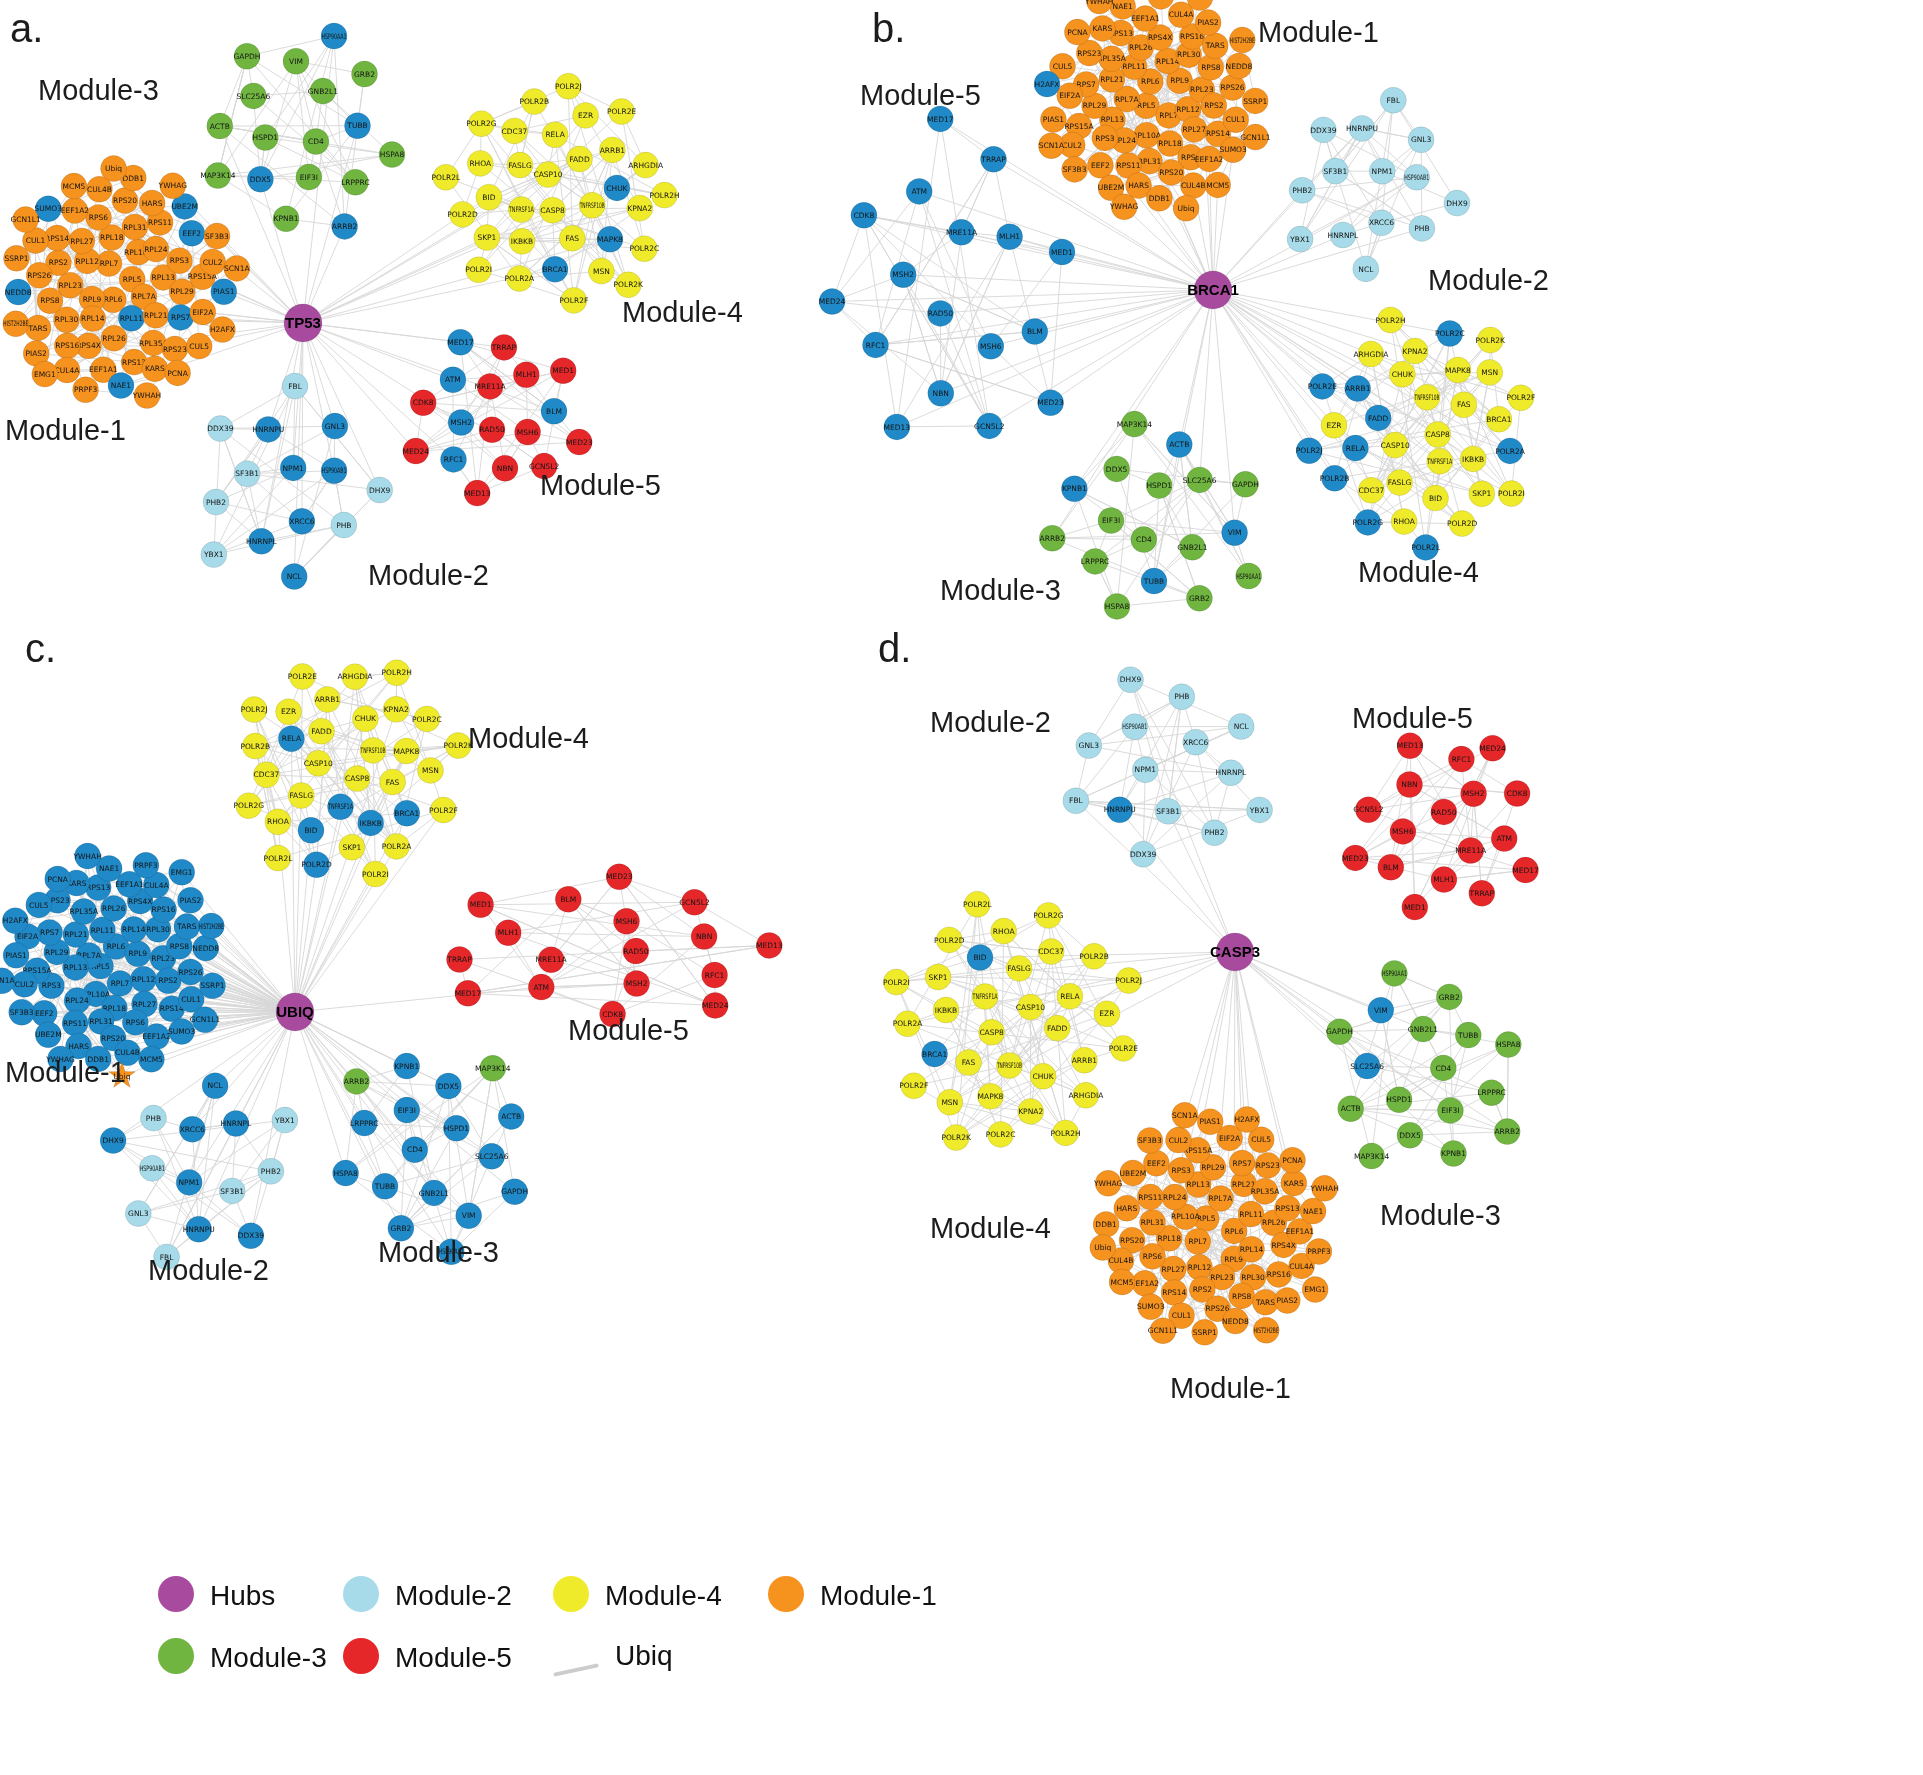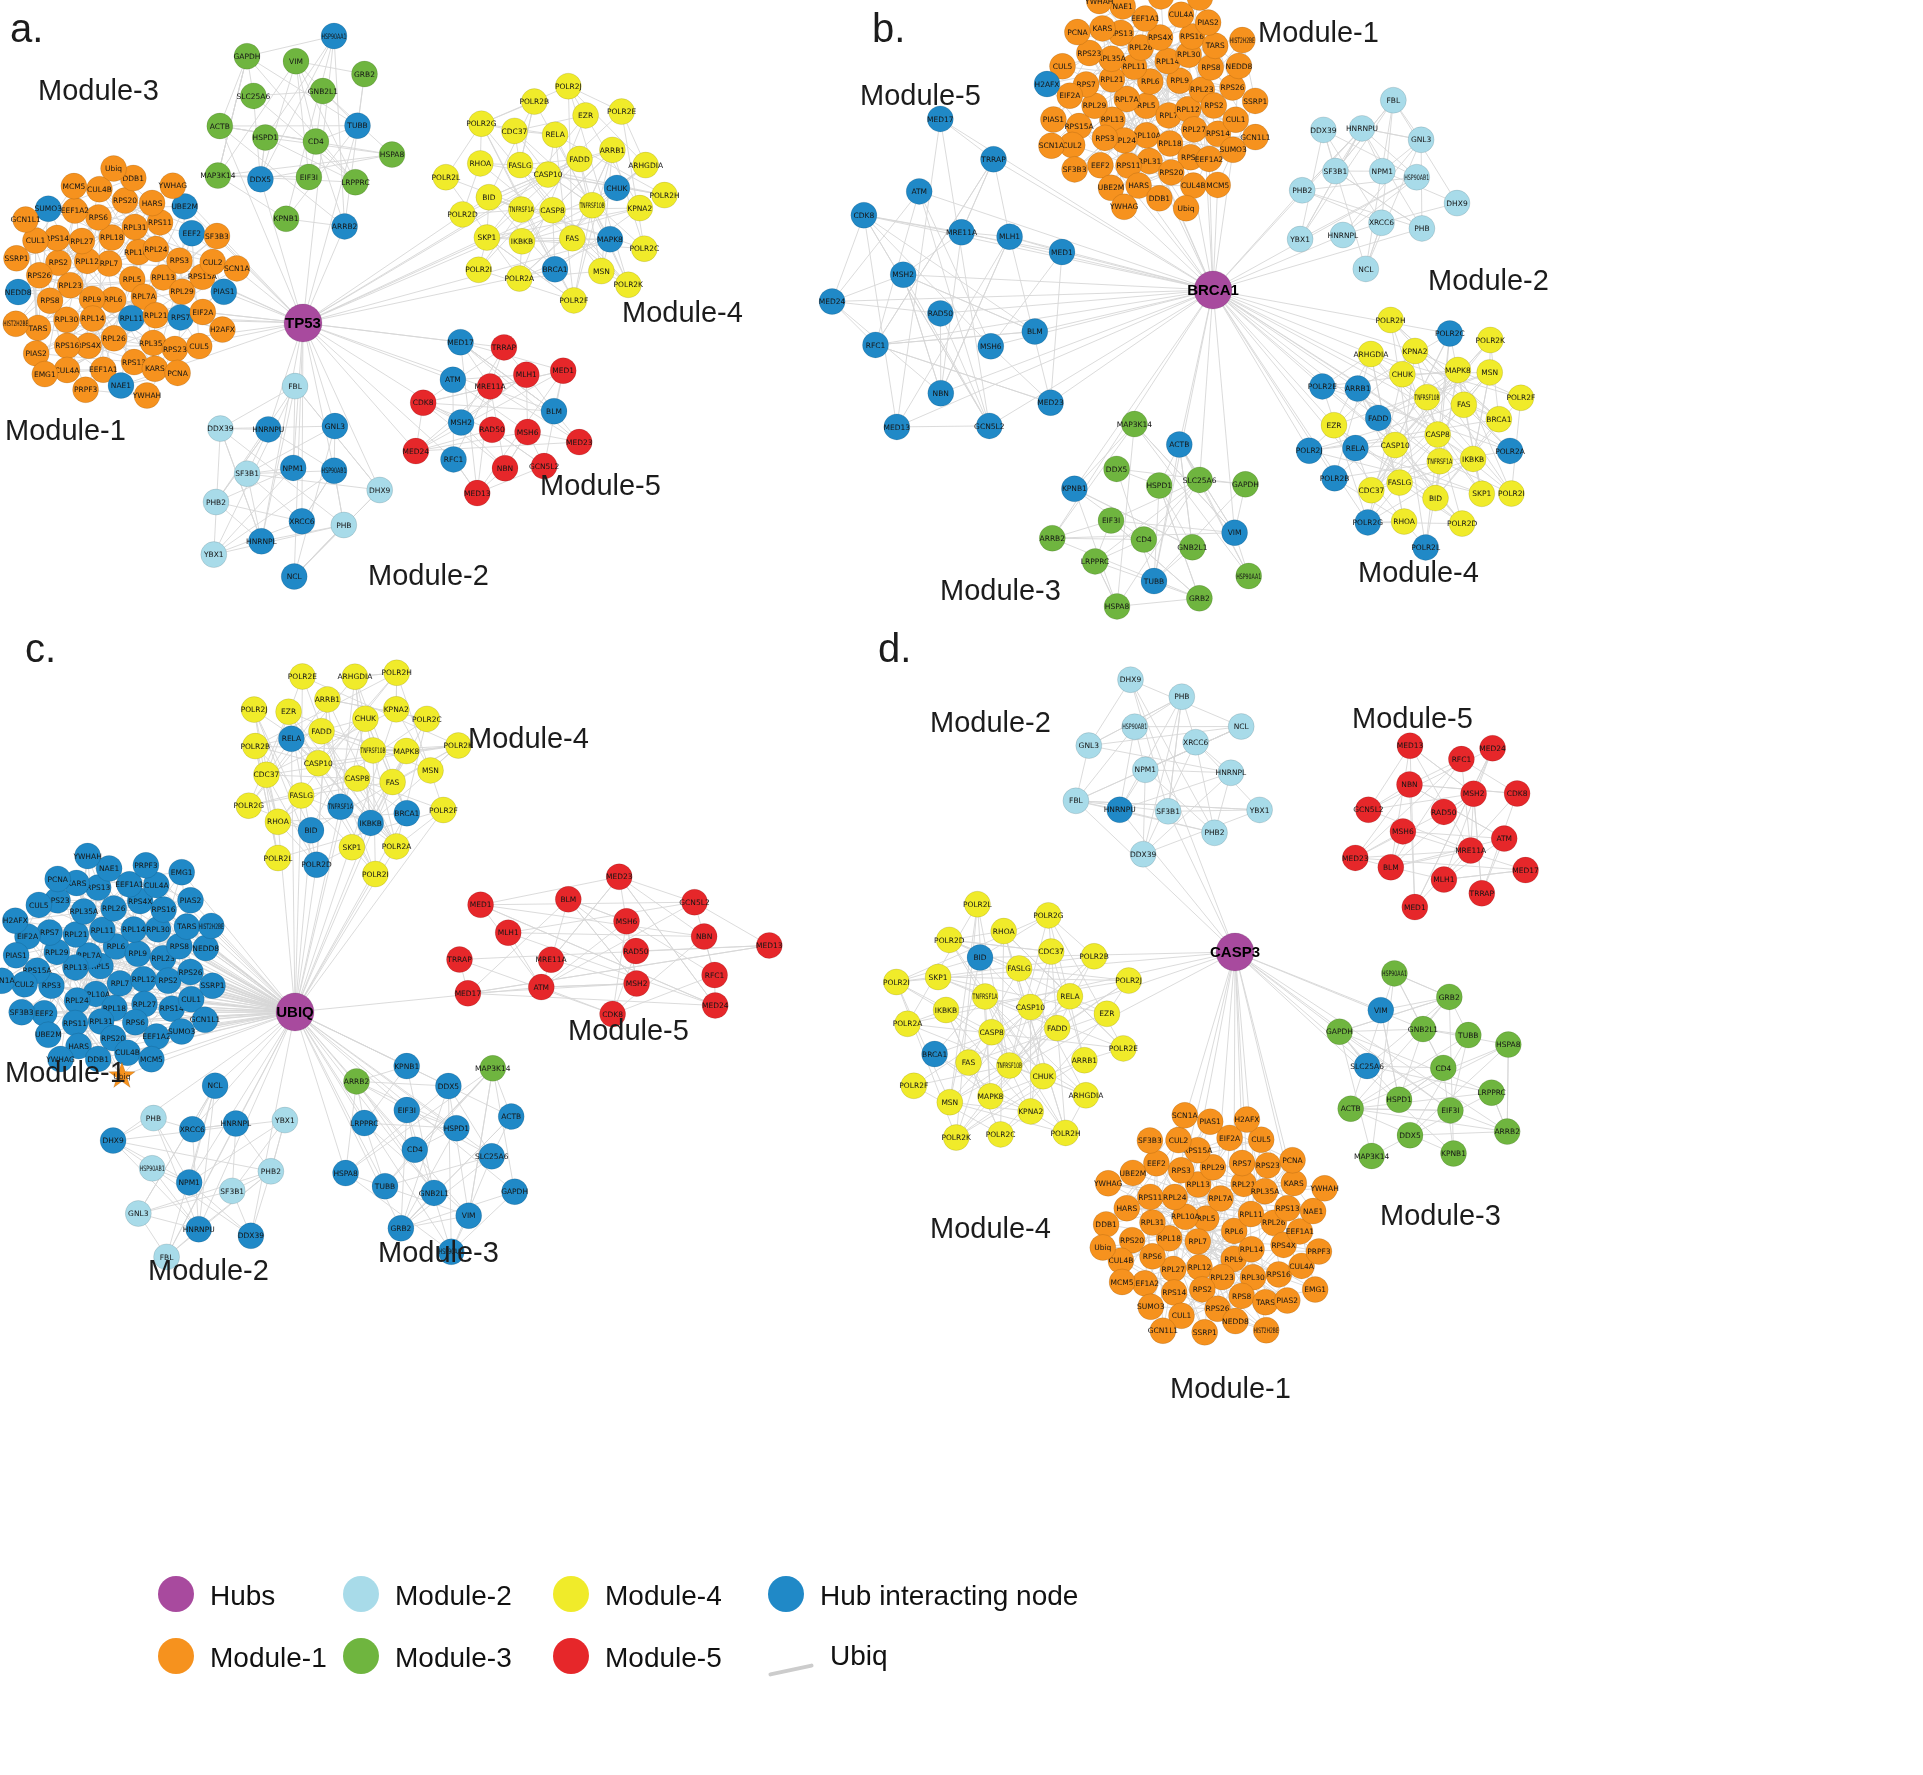--- a/index.html
+++ b/index.html
@@ -4133,10 +4133,6 @@
       <span class="legend-label">Module-4</span>
     </div>
     <div class="legend-item">
-      <span class="swatch" style="background: rgb(32, 137, 199);"></span>
-      <span class="legend-label">Hub interacting node</span>
-    </div>
-    <div class="legend-item">
       <span class="swatch" style="background: rgb(246, 146, 30);"></span>
       <span class="legend-label">Module-1</span>
     </div>

